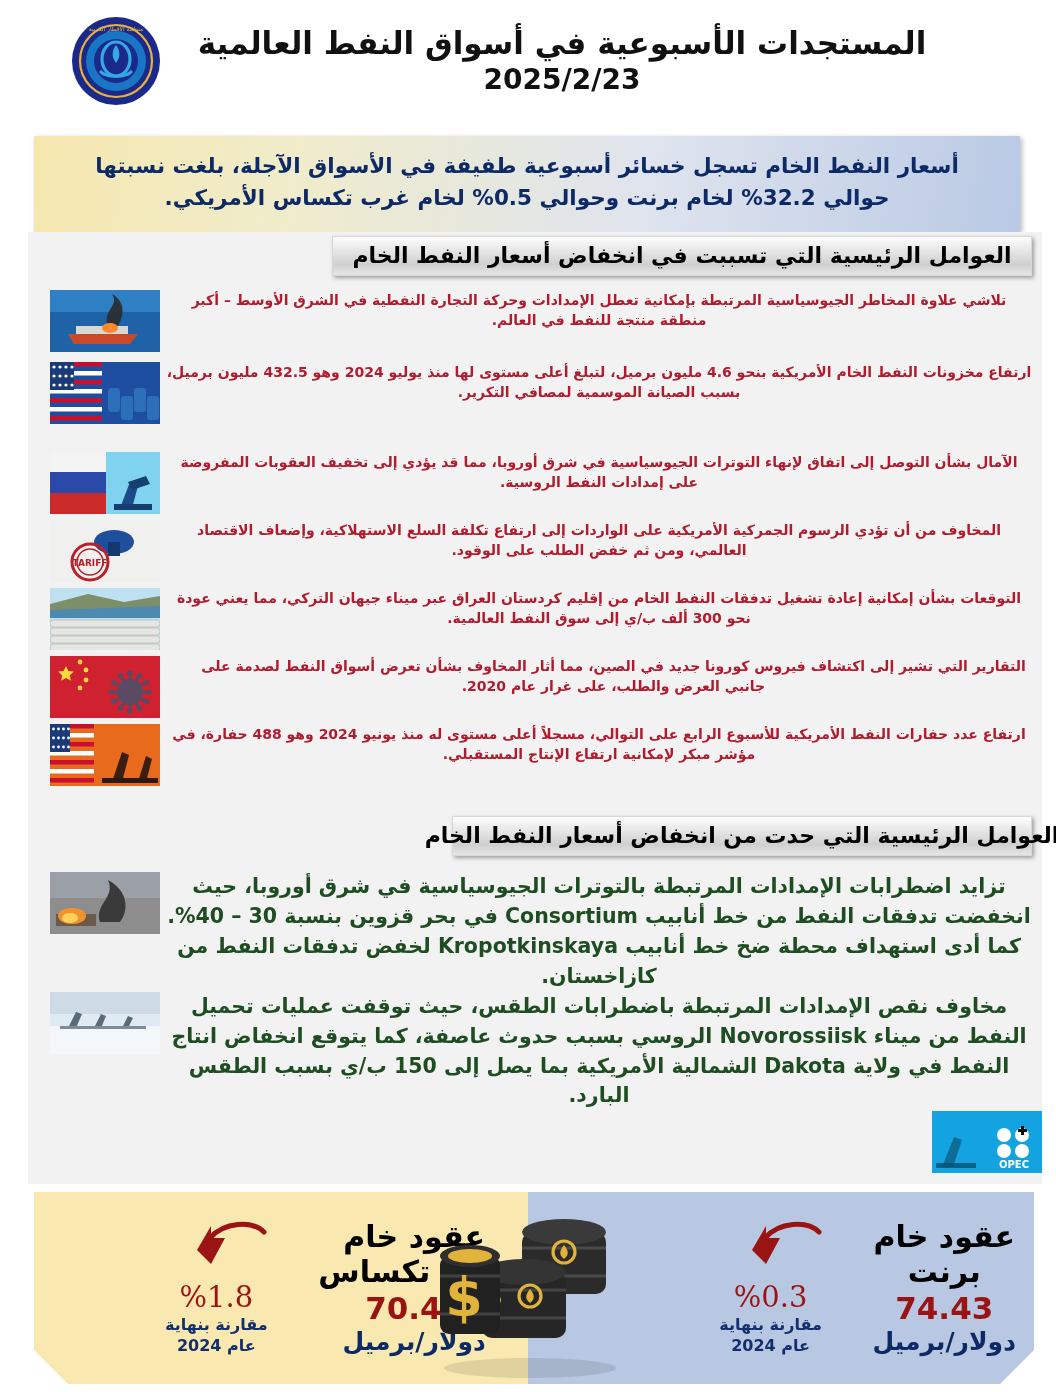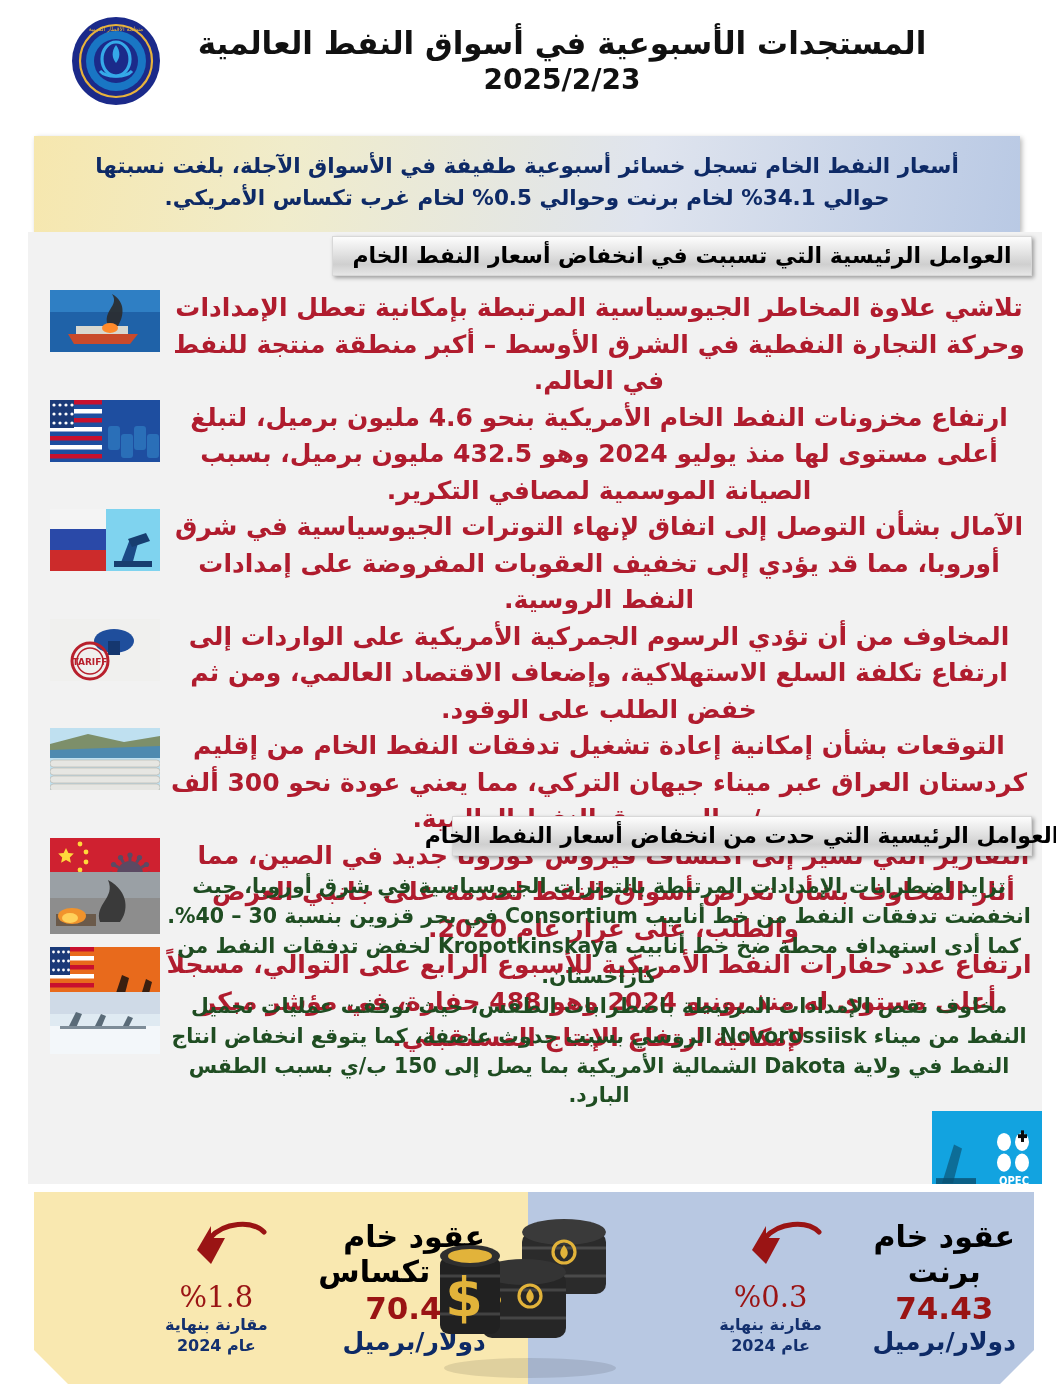--- a/index.html
+++ b/index.html
@@ -283,7 +283,7 @@
   </div>
 
   <div id="summary-banner">
-    <div id="summary-text">أسعار النفط الخام تسجل خسائر أسبوعية طفيفة في الأسواق الآجلة، بلغت نسبتها حوالي 34.1% لخام برنت وحوالي 0.5% لخام غرب تكساس الأمريكي.</div>
+    <div id="summary-text">أسعار النفط الخام تسجل خسائر أسبوعية طفيفة في الأسواق الآجلة، بلغت نسبتها حوالي 32.2% لخام برنت وحوالي 0.5% لخام غرب تكساس الأمريكي.</div>
   </div>
 
   <div id="content">

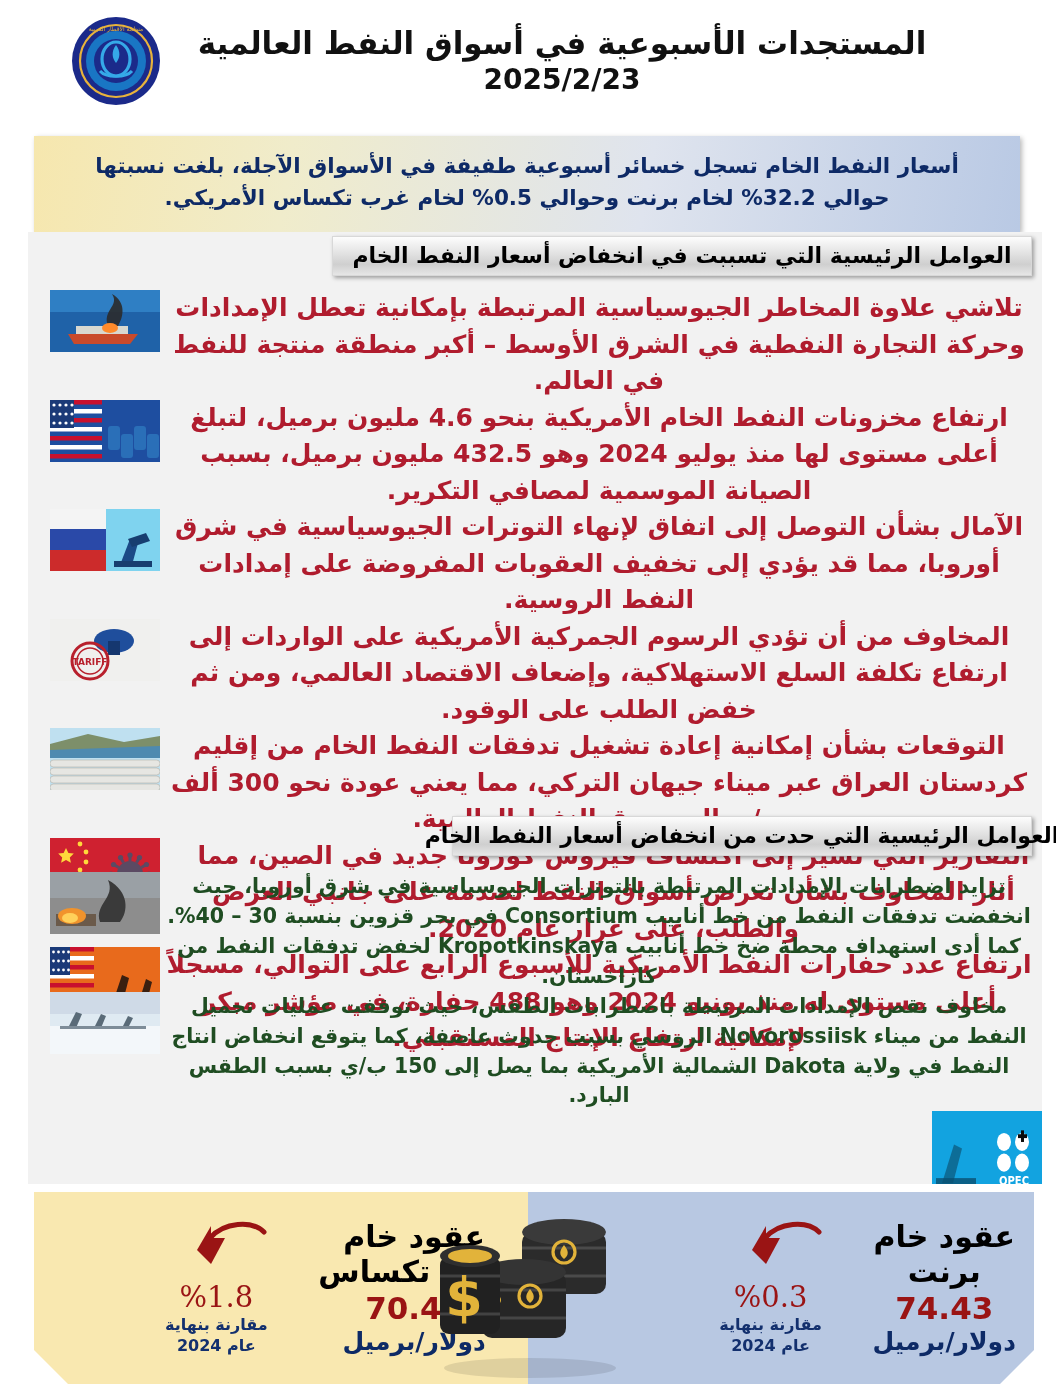--- a/index.html
+++ b/index.html
@@ -151,7 +151,7 @@
     line-height: 1.46;
     font-weight: bold;
   }
-  .btext.red   { color: #b01c2e; font-size: 25px; }
+  .btext.red   { color: #b01c2e; font-size: 14px; }
   .btext.green { color: #1f4d22; font-size: 20.5px; }
 
   .thumb {

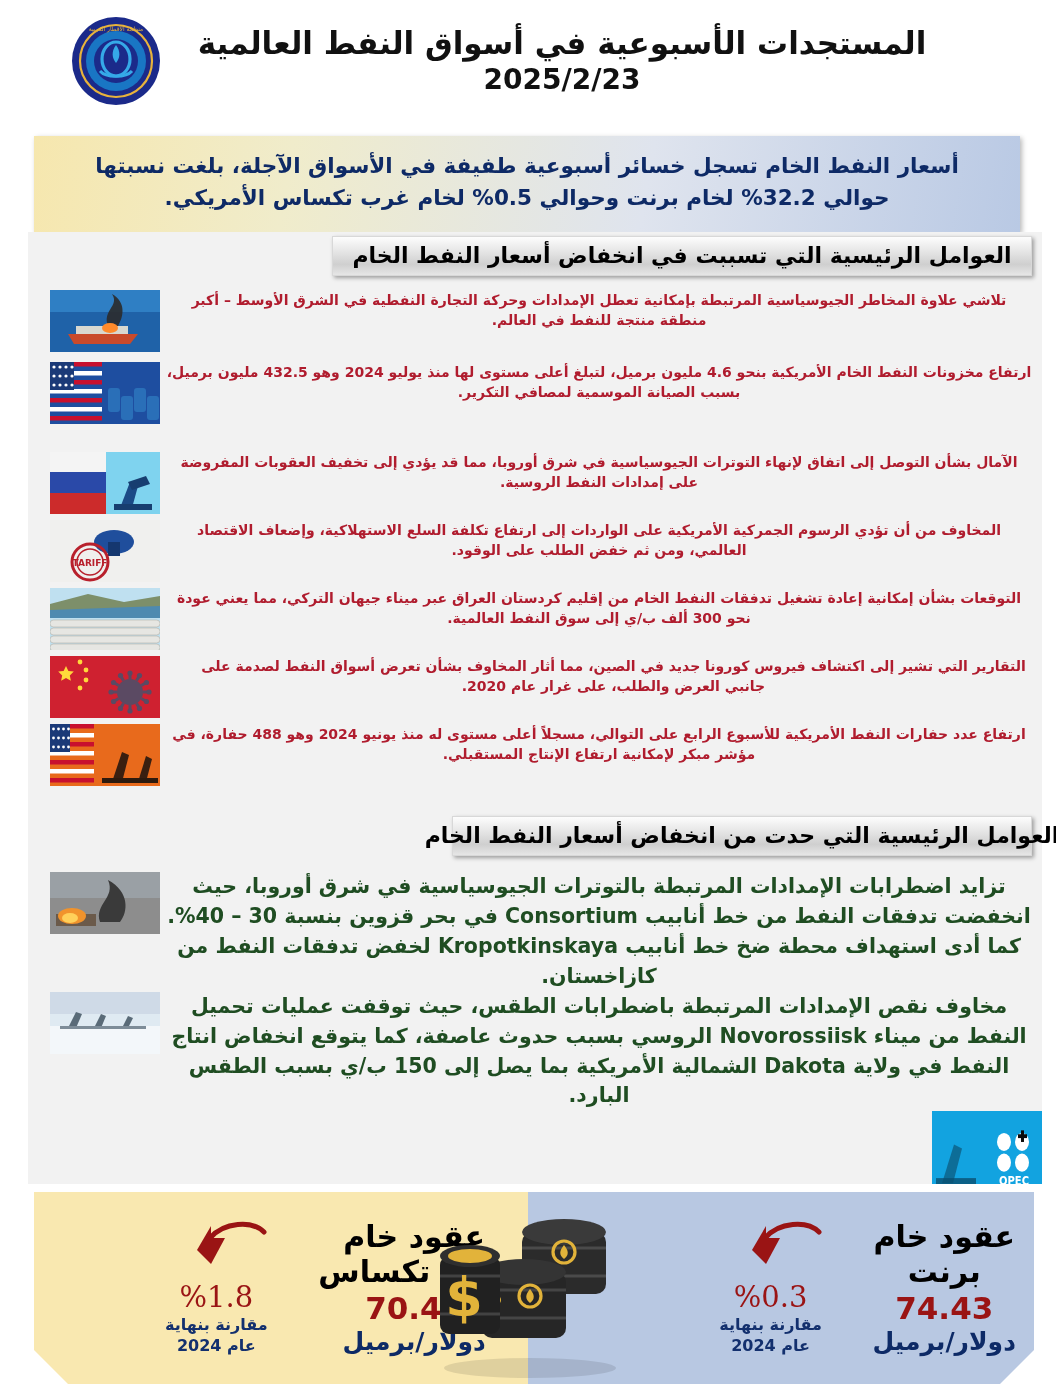--- a/index.html
+++ b/index.html
@@ -495,7 +495,7 @@
           </div>
         </div>
         <div class="brow" style="min-height: 80px;">
-          <div class="thumb" style="height: 80px;">
+          <div class="thumb" style="height: 62px;">
             <svg viewBox="0 0 110 62" preserveAspectRatio="none" xmlns="http://www.w3.org/2000/svg">
               <rect width="110" height="62" fill="#12a3e0"></rect>
         <path d="M10 56 l12 -30 l8 3 l-9 27z" fill="#0d5f85" opacity="0.8"></path>

